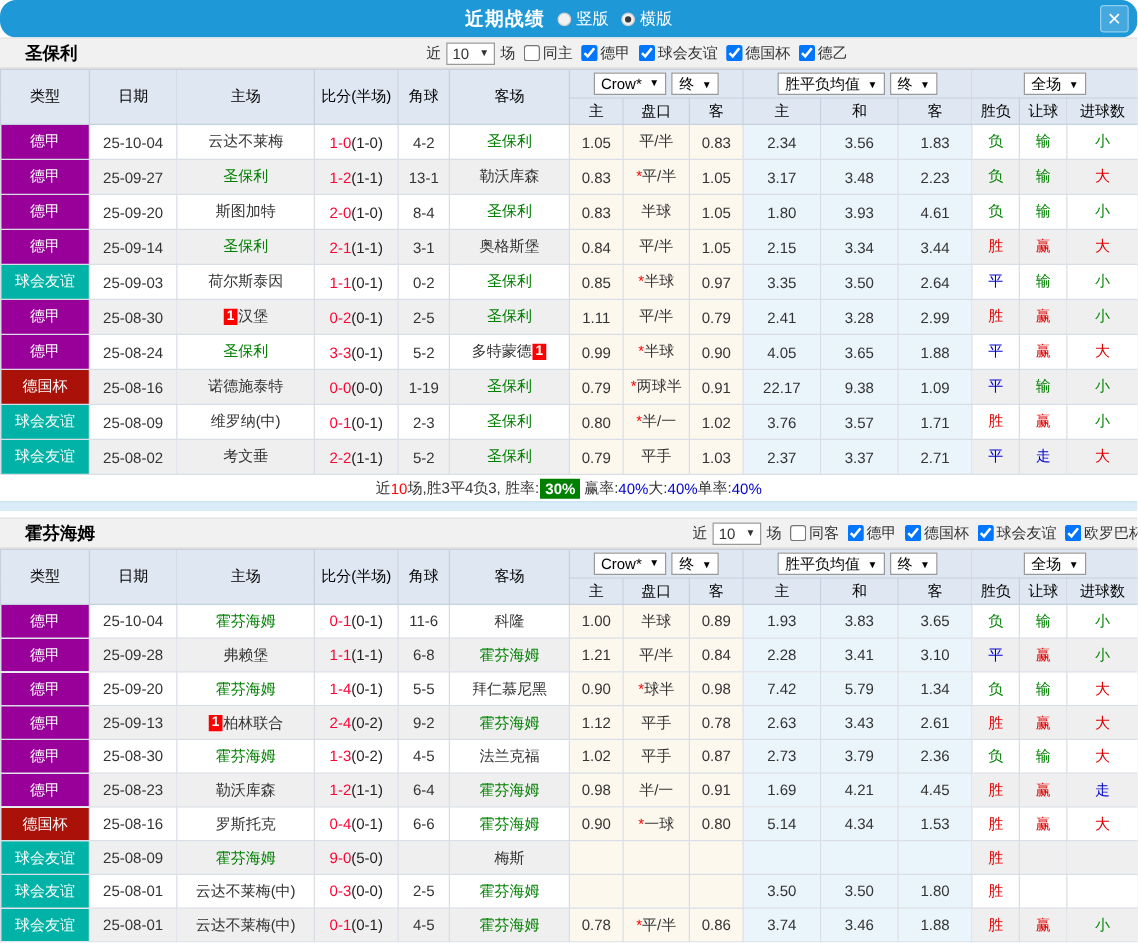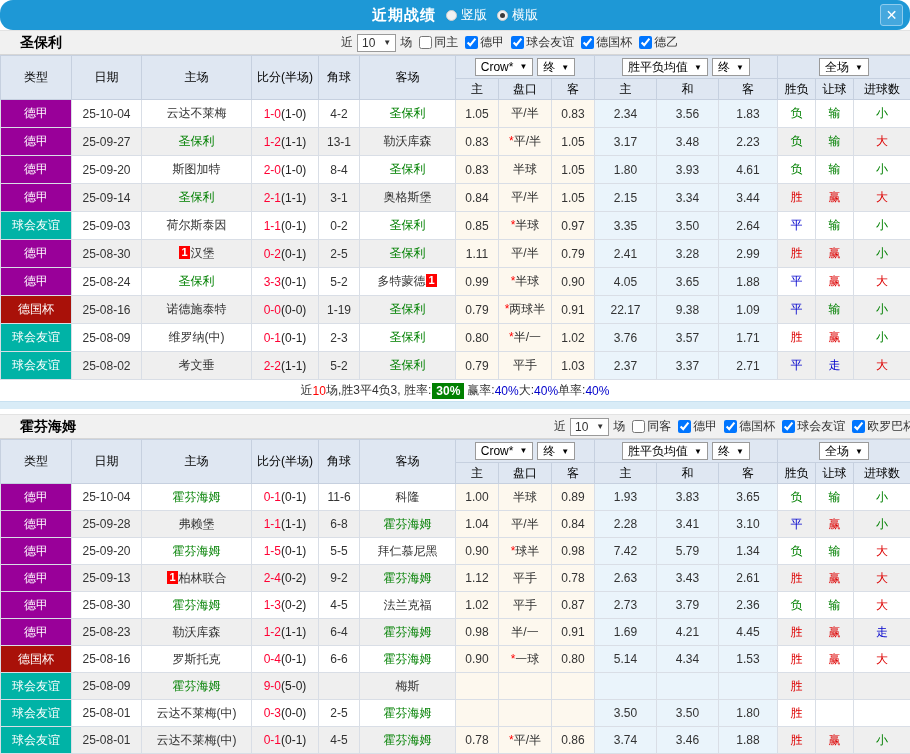--- a/index.html
+++ b/index.html
@@ -469,7 +469,7 @@
             <td><span class="ft">1-1</span><span class="ht">(1-1)</span></td>
             <td>6-8</td>
             <td><span class="focus">霍芬海姆</span></td>
-            <td class="crow">1.04</td>
+            <td class="crow">1.21</td>
             <td class="crow">平/半</td>
             <td class="crow">0.84</td>
             <td class="avg">2.28</td>

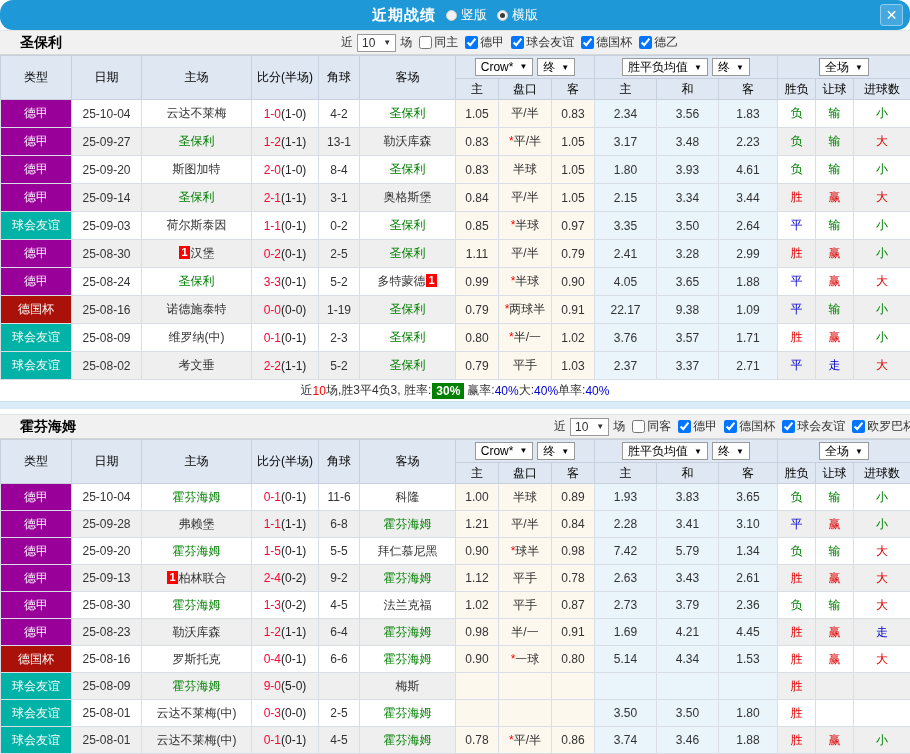--- a/index.html
+++ b/index.html
@@ -483,7 +483,7 @@
             <td class="league" style="background: rgb(153, 0, 153);">德甲</td>
             <td>25-09-20</td>
             <td><span class="focus">霍芬海姆</span></td>
-            <td><span class="ft">1-5</span><span class="ht">(0-1)</span></td>
+            <td><span class="ft">1-4</span><span class="ht">(0-1)</span></td>
             <td>5-5</td>
             <td><span class="">拜仁慕尼黑</span></td>
             <td class="crow">0.90</td>

